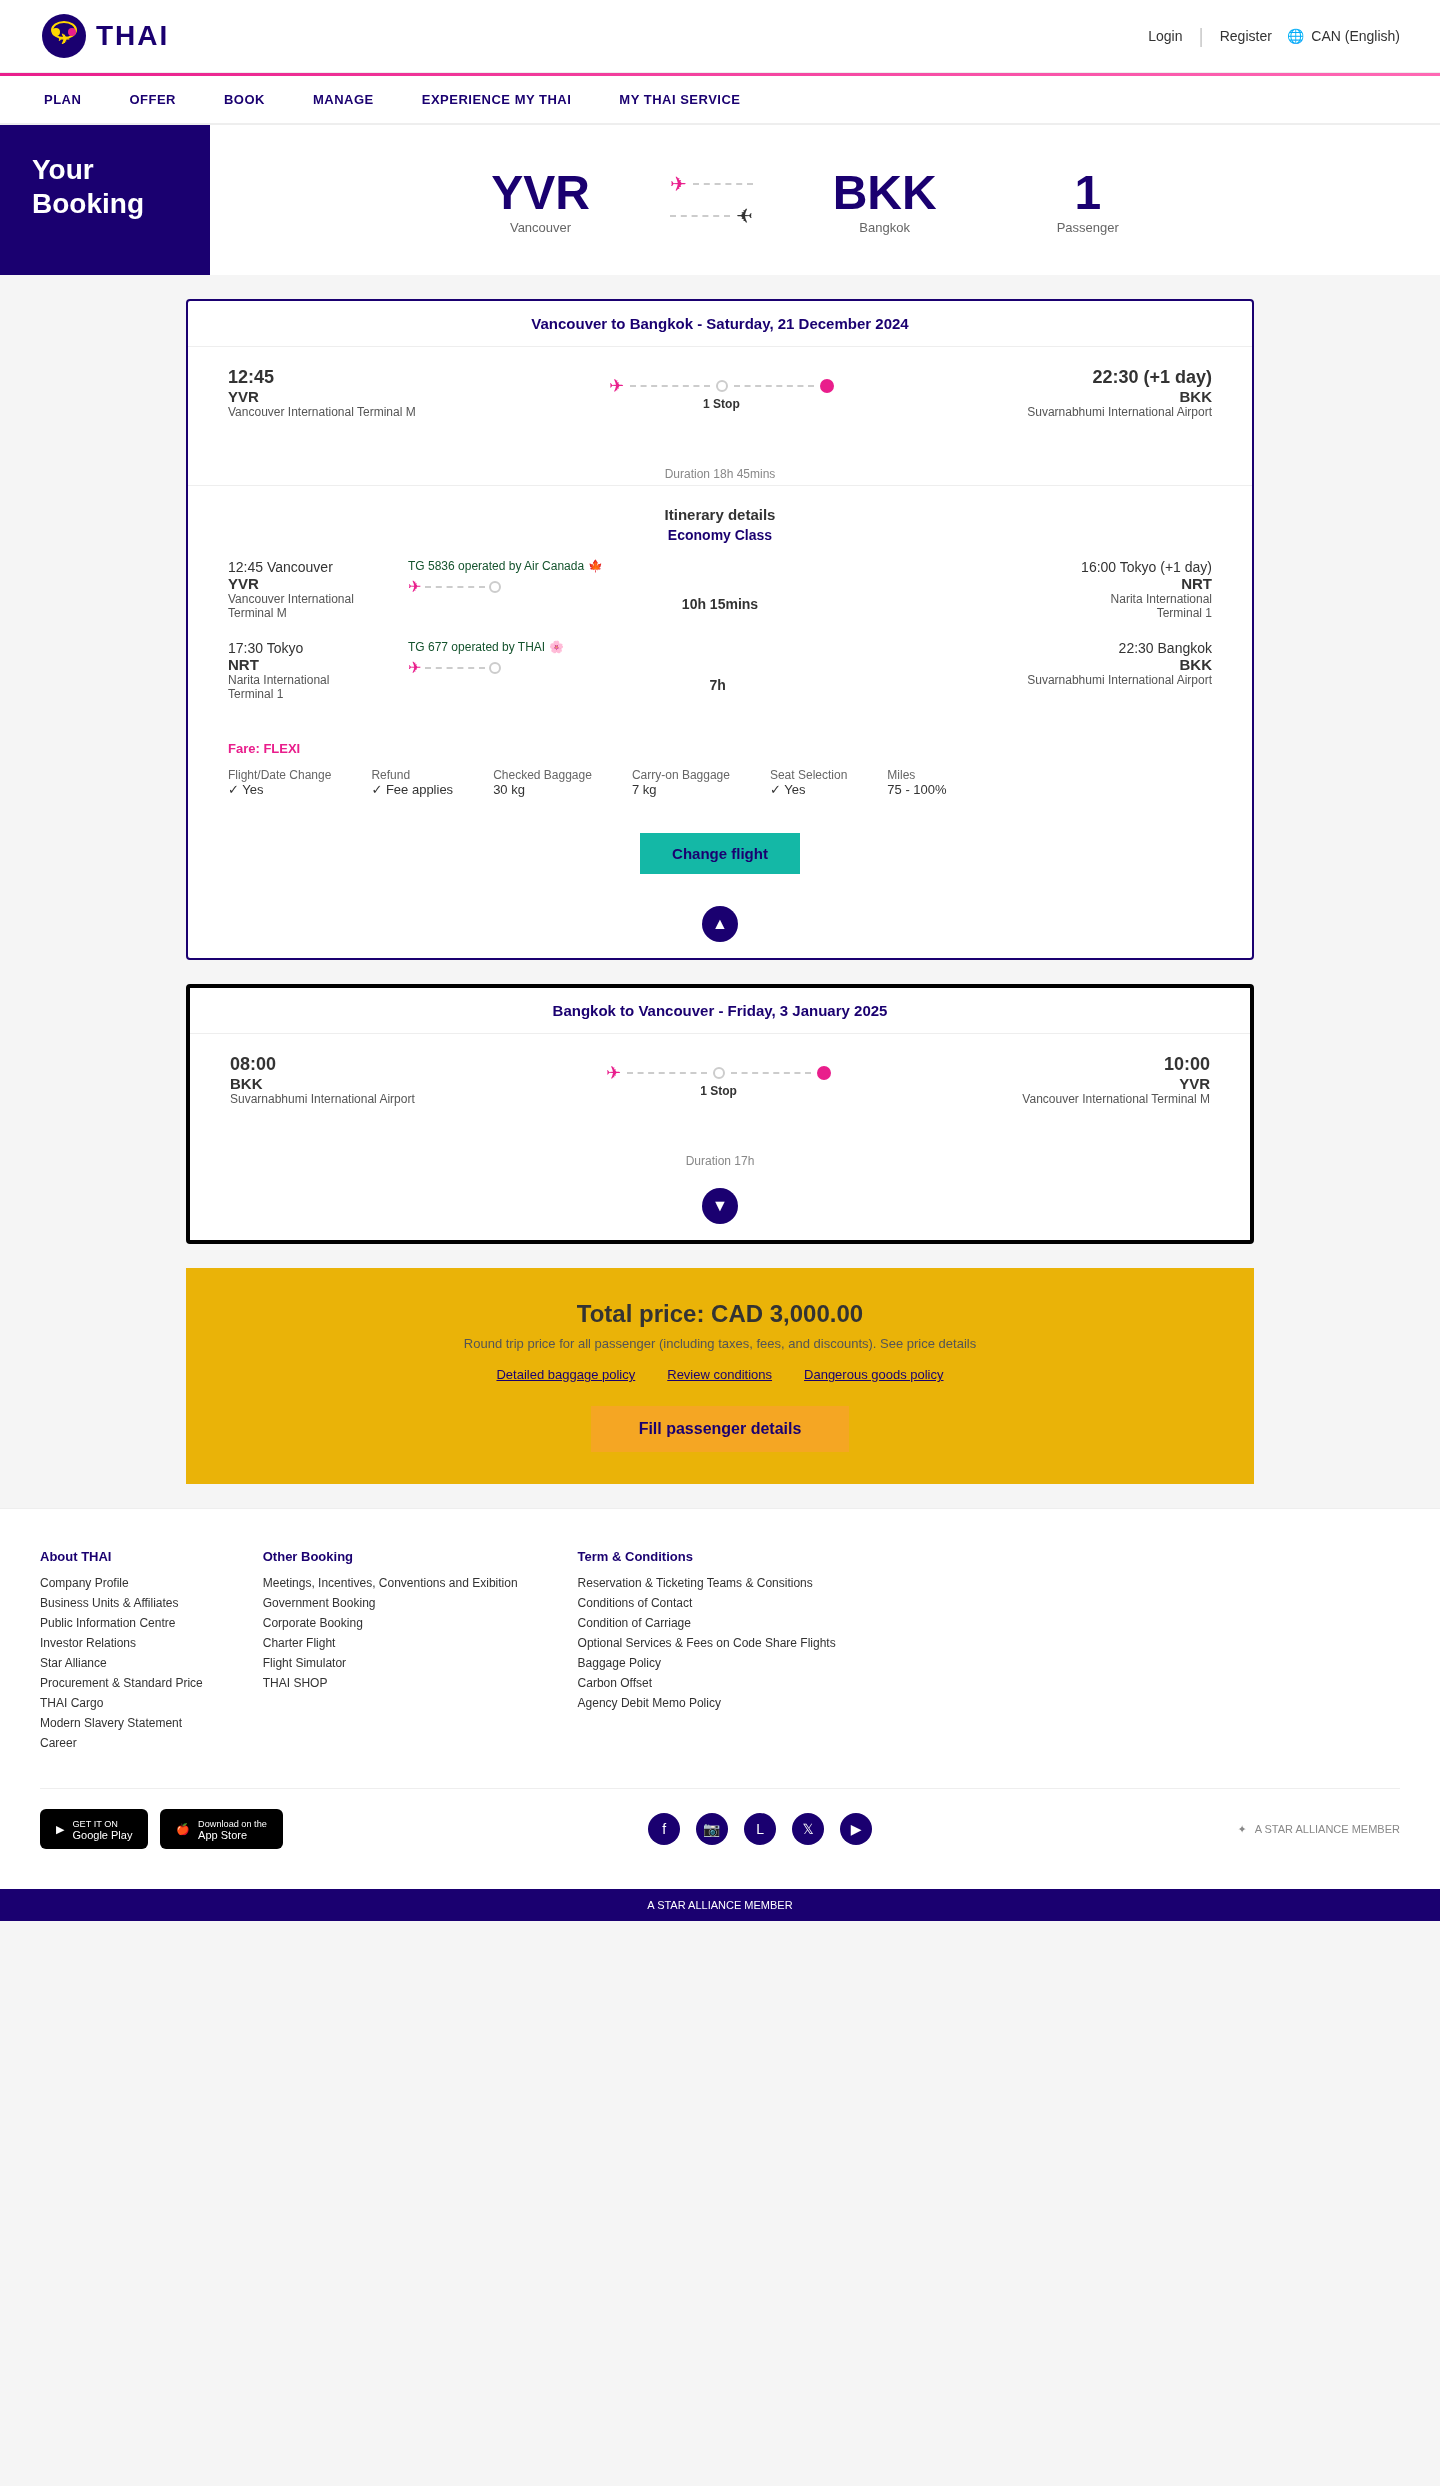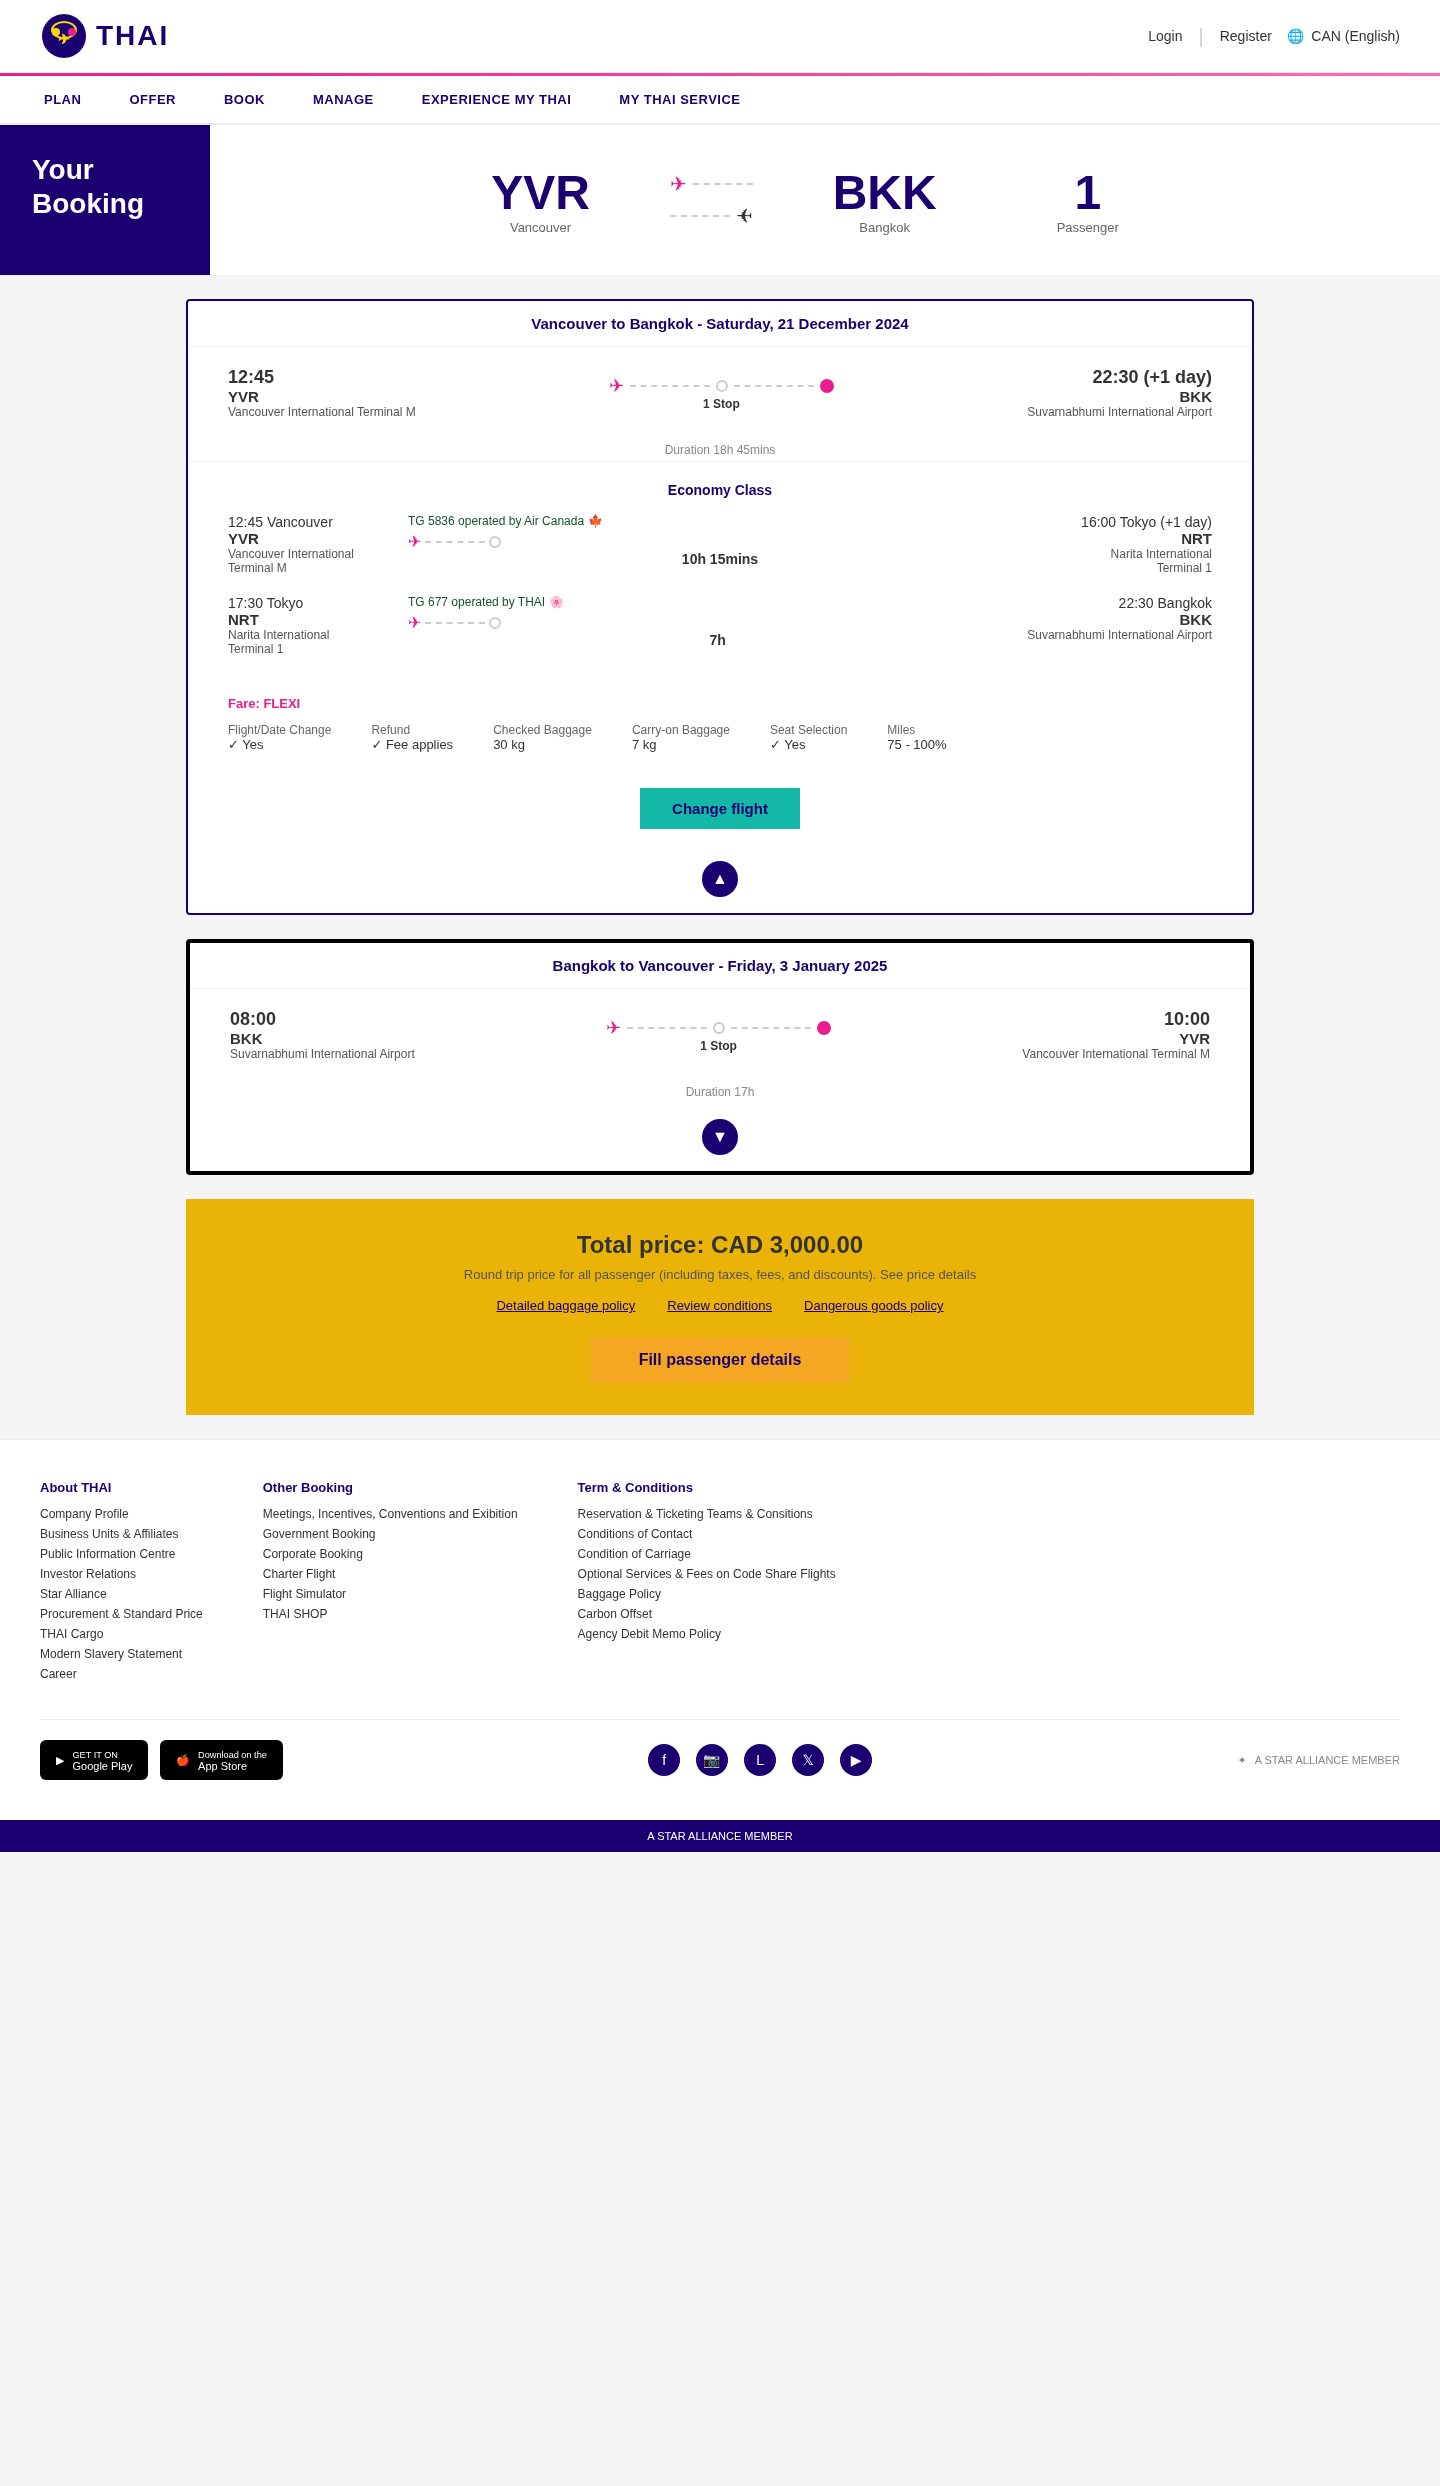--- a/index.html
+++ b/index.html
@@ -54,7 +54,7 @@
     .stop-dot-end { width: 14px; height: 14px; border-radius: 50%; background: #e91e8c; border: 2px solid #e91e8c; display: inline-block; }
     .stop-label { font-size: 12px; font-weight: bold; color: #333; }
     .flight-time-right { text-align: right; }
-    .flight-duration { text-align: center; font-size: 12px; color: #888; padding: 4px; }
+    .flight-duration { text-align: center; font-size: 12px; color: #888; padding: 4px; margin-top: 24px; }
 
     
     .itinerary-section { padding: 20px 40px; border-top: 1px solid #eee; }

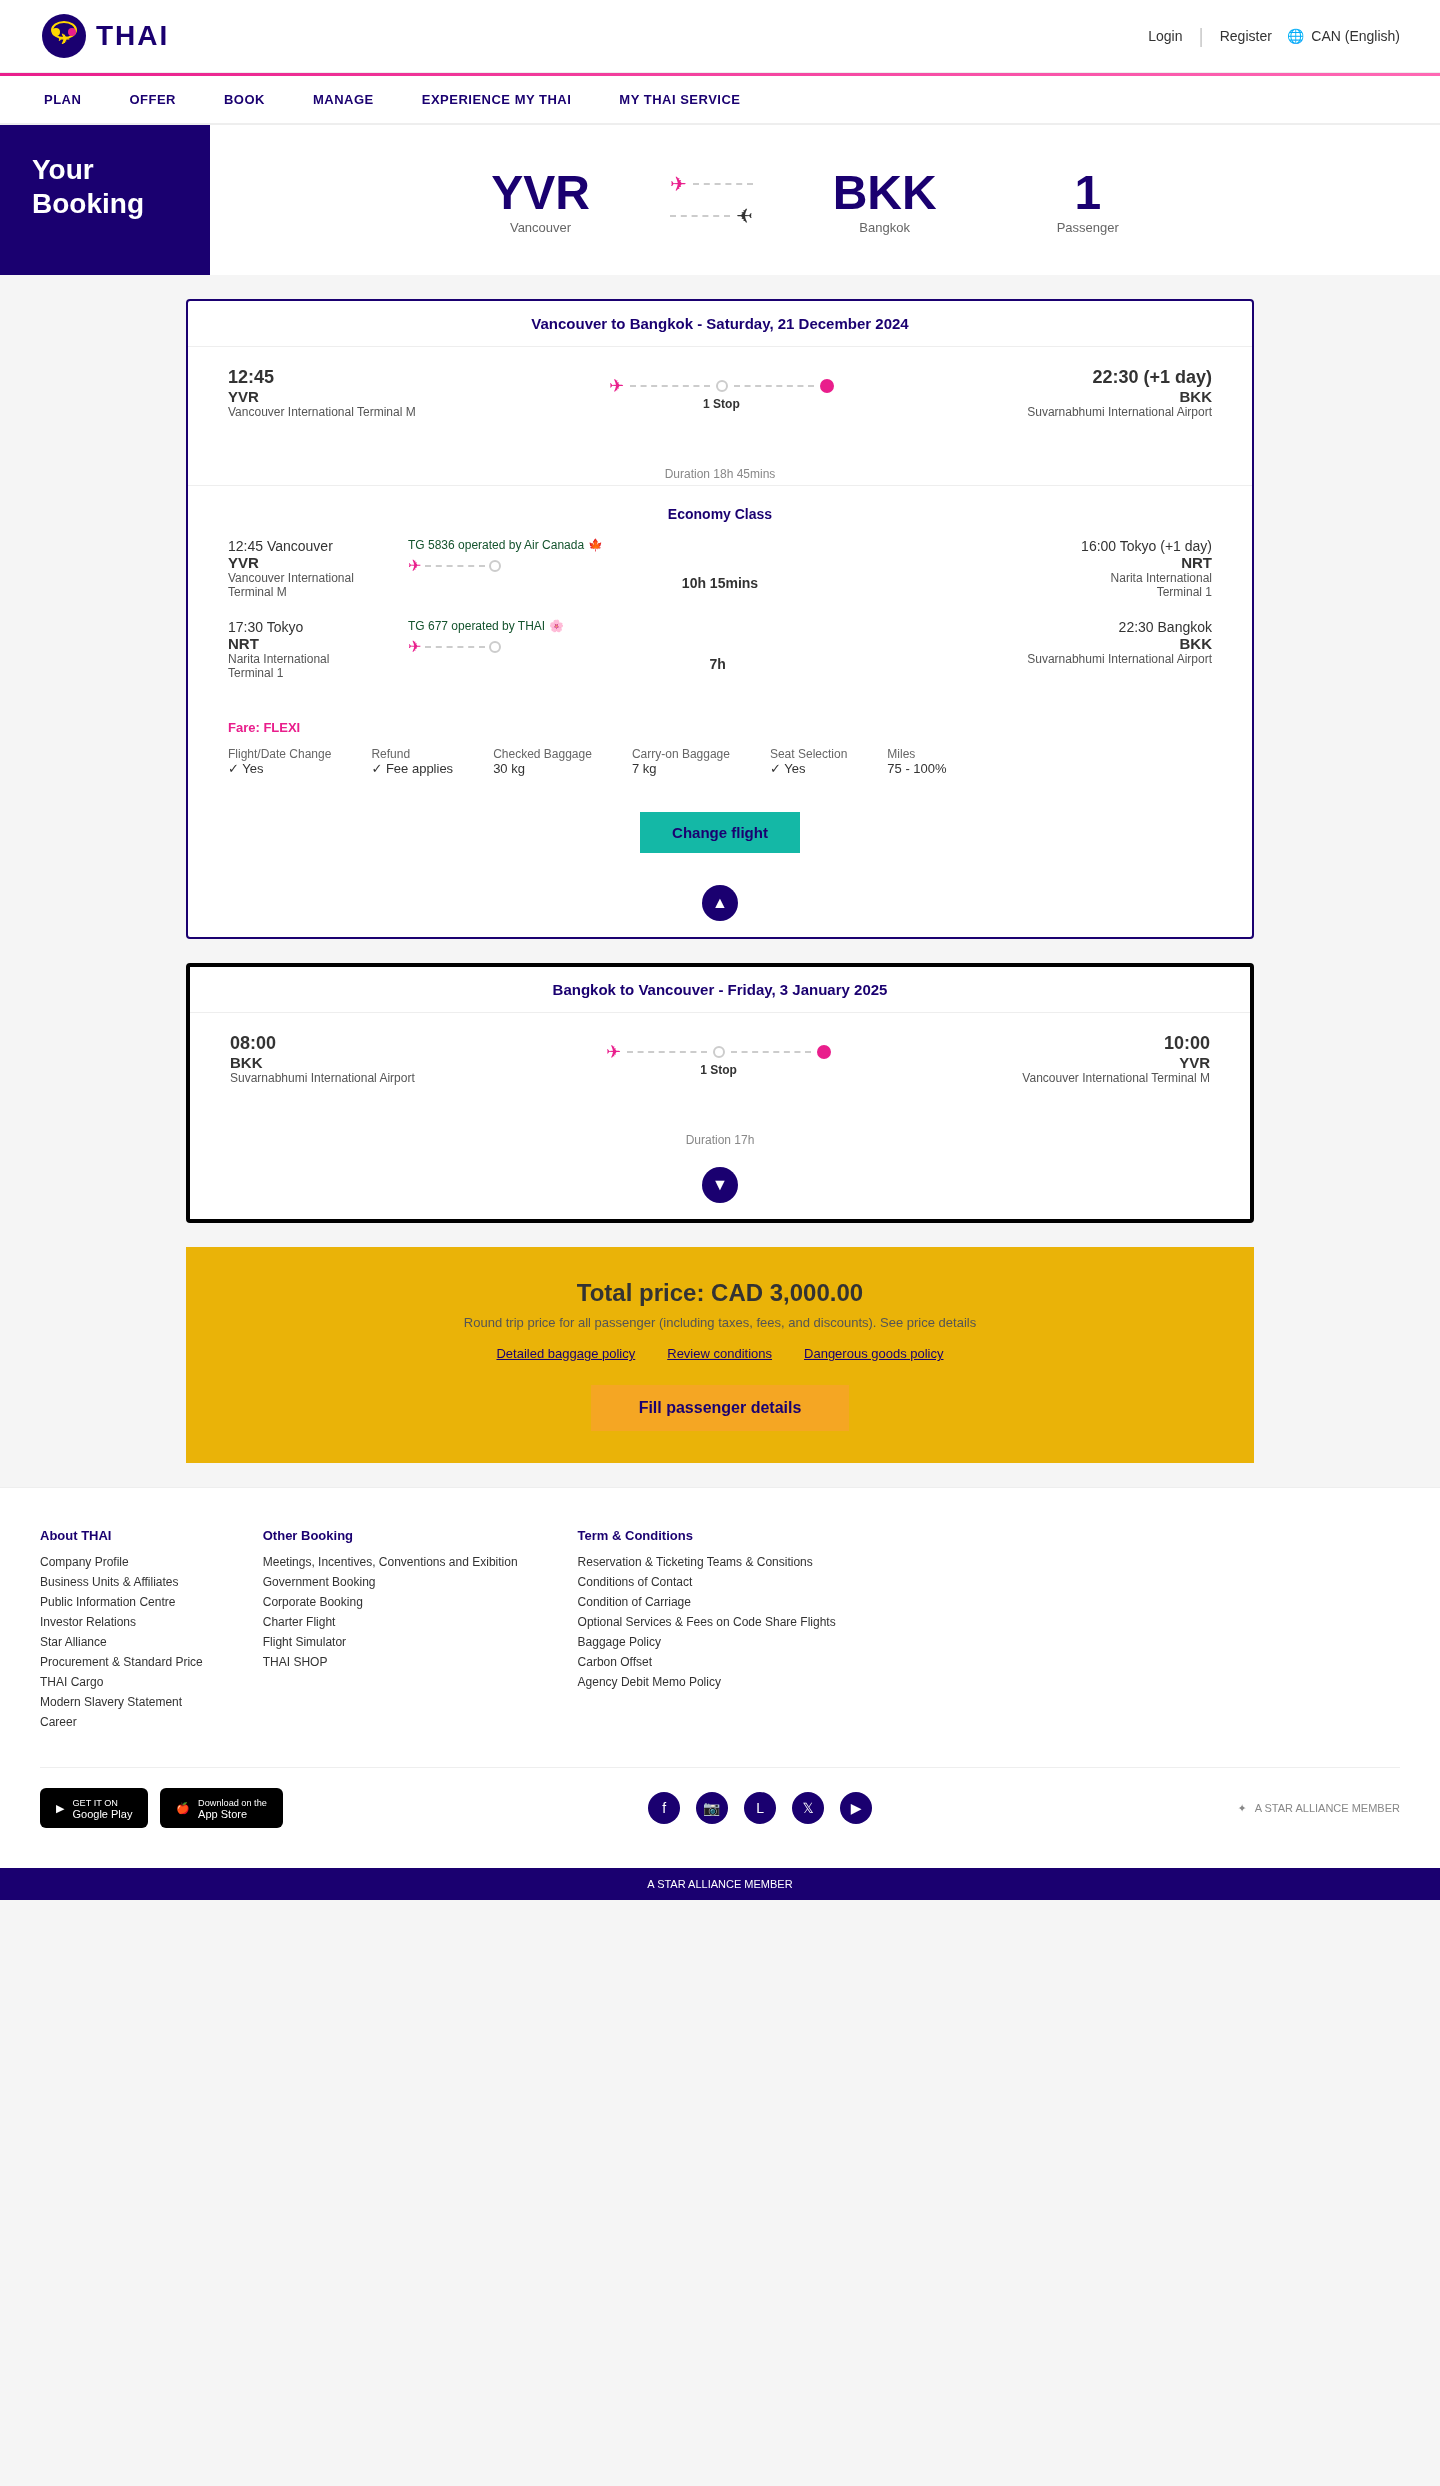--- a/index.html
+++ b/index.html
@@ -208,6 +208,7 @@
     <div class="flight-duration">Duration 18h 45mins</div>
 
     <div class="itinerary-section">
+      <div class="itinerary-title">Itinerary details</div>
       <div class="itinerary-class">Economy Class</div>
 
       <div class="itinerary-leg">

